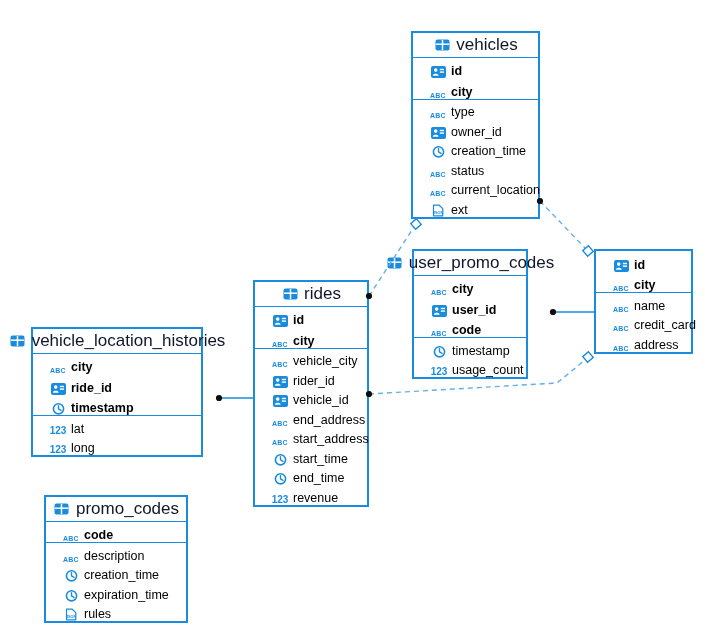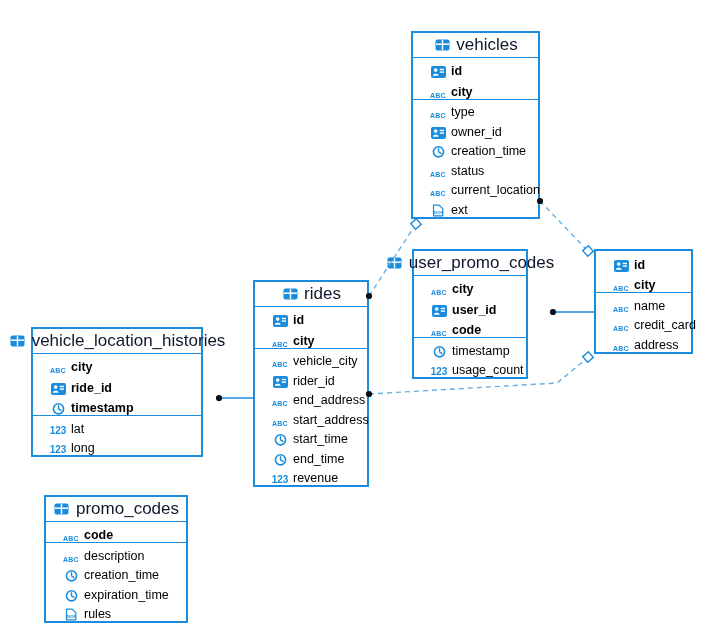--- a/index.html
+++ b/index.html
@@ -269,6 +269,18 @@
             </svg>
           </span>
           <span data-interactable="false">rider_id</span>
+        </div>
+        <div class="row" data-interactable="true">
+          <span class="icon-cell" data-interactable="false">
+            <svg width="15" height="12" viewBox="0 0 15 12">
+              <rect x="0" y="0" width="15" height="12" rx="2" fill="#1a8cdd"></rect>
+              <circle cx="4.7" cy="4.1" r="1.8" fill="#fff"></circle>
+              <path d="M1.8 9.8 C1.8 7.2 7.6 7.2 7.6 9.8 Z" fill="#fff"></path>
+              <rect x="8.8" y="2.8" width="4.2" height="1.4" fill="#fff"></rect>
+              <rect x="8.8" y="5.4" width="4.2" height="1.4" fill="#fff"></rect>
+            </svg>
+          </span>
+          <span data-interactable="false">vehicle_id</span>
         </div>
         <div class="row" data-interactable="true">
           <span class="icon-cell" data-interactable="false">

